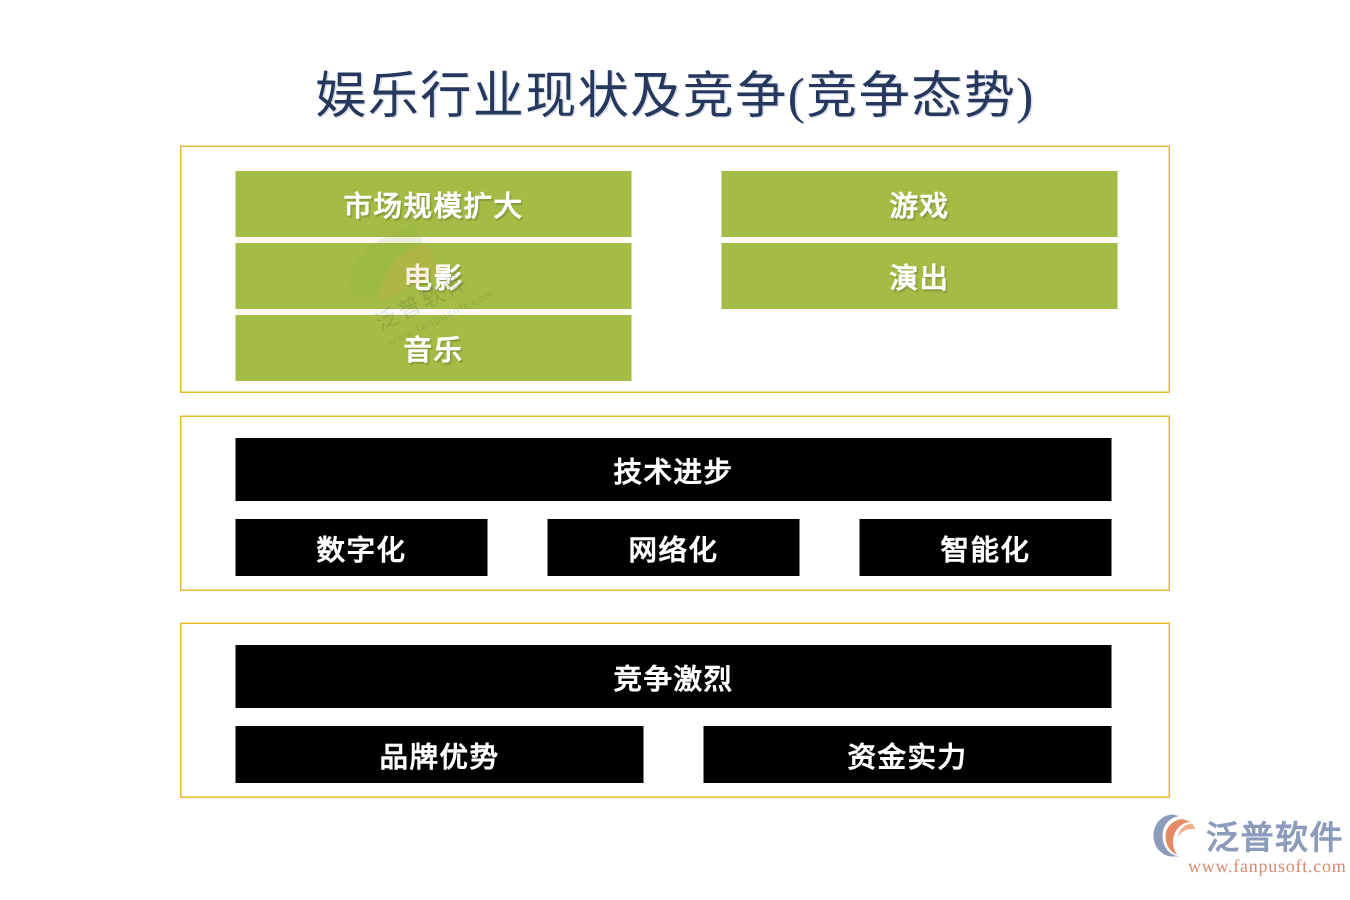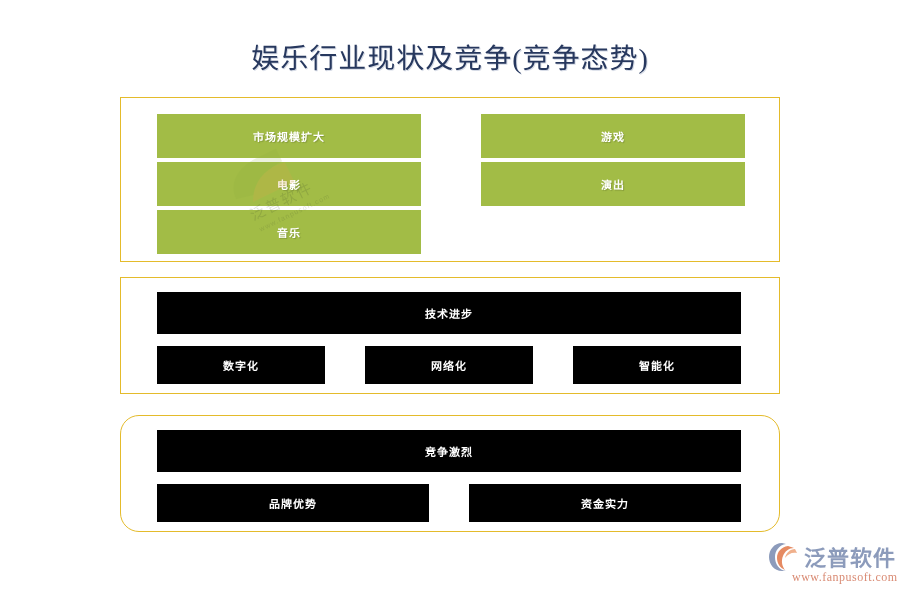--- a/index.html
+++ b/index.html
@@ -30,7 +30,7 @@
     top: 36px;
     width: 900px;
     text-align: center;
-    font-size: 28px;
+    font-size: 34px;
     font-weight: 400;
     color: #27385e;
     letter-spacing: 1px;

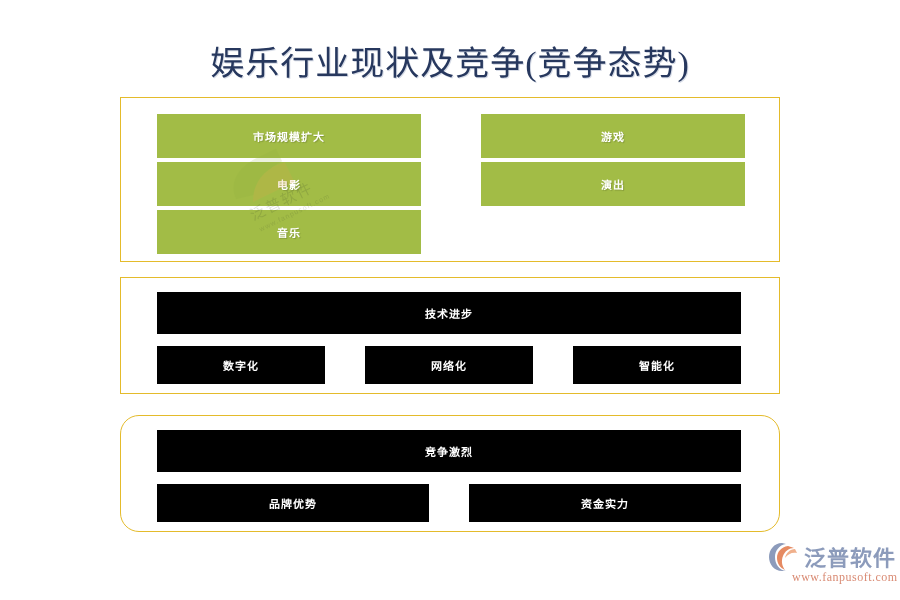--- a/index.html
+++ b/index.html
@@ -75,7 +75,7 @@
     align-items: center;
     justify-content: center;
     color: #ffffff;
-    font-size: 11px;
+    font-size: 19px;
     font-weight: bold;
     letter-spacing: 1px;
     text-align: center;

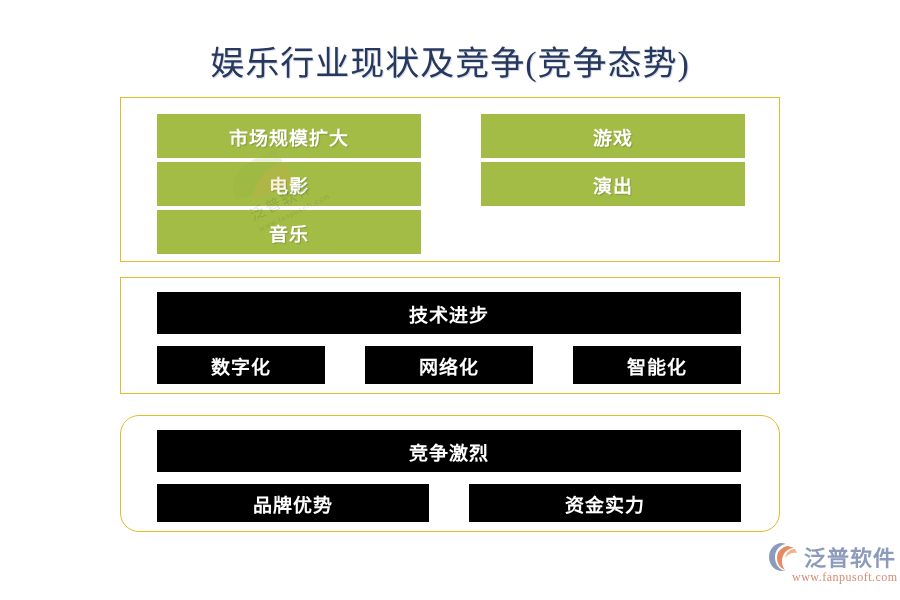--- a/index.html
+++ b/index.html
@@ -50,7 +50,7 @@
   }
   #section-market  { top: 97px;  height: 165px; }
   #section-tech    { top: 277px; height: 117px; }
-  #section-compete { top: 415px; height: 117px; border-radius: 19px; }
+  #section-compete { top: 415px; height: 117px; }
 
   
   .two-col {

